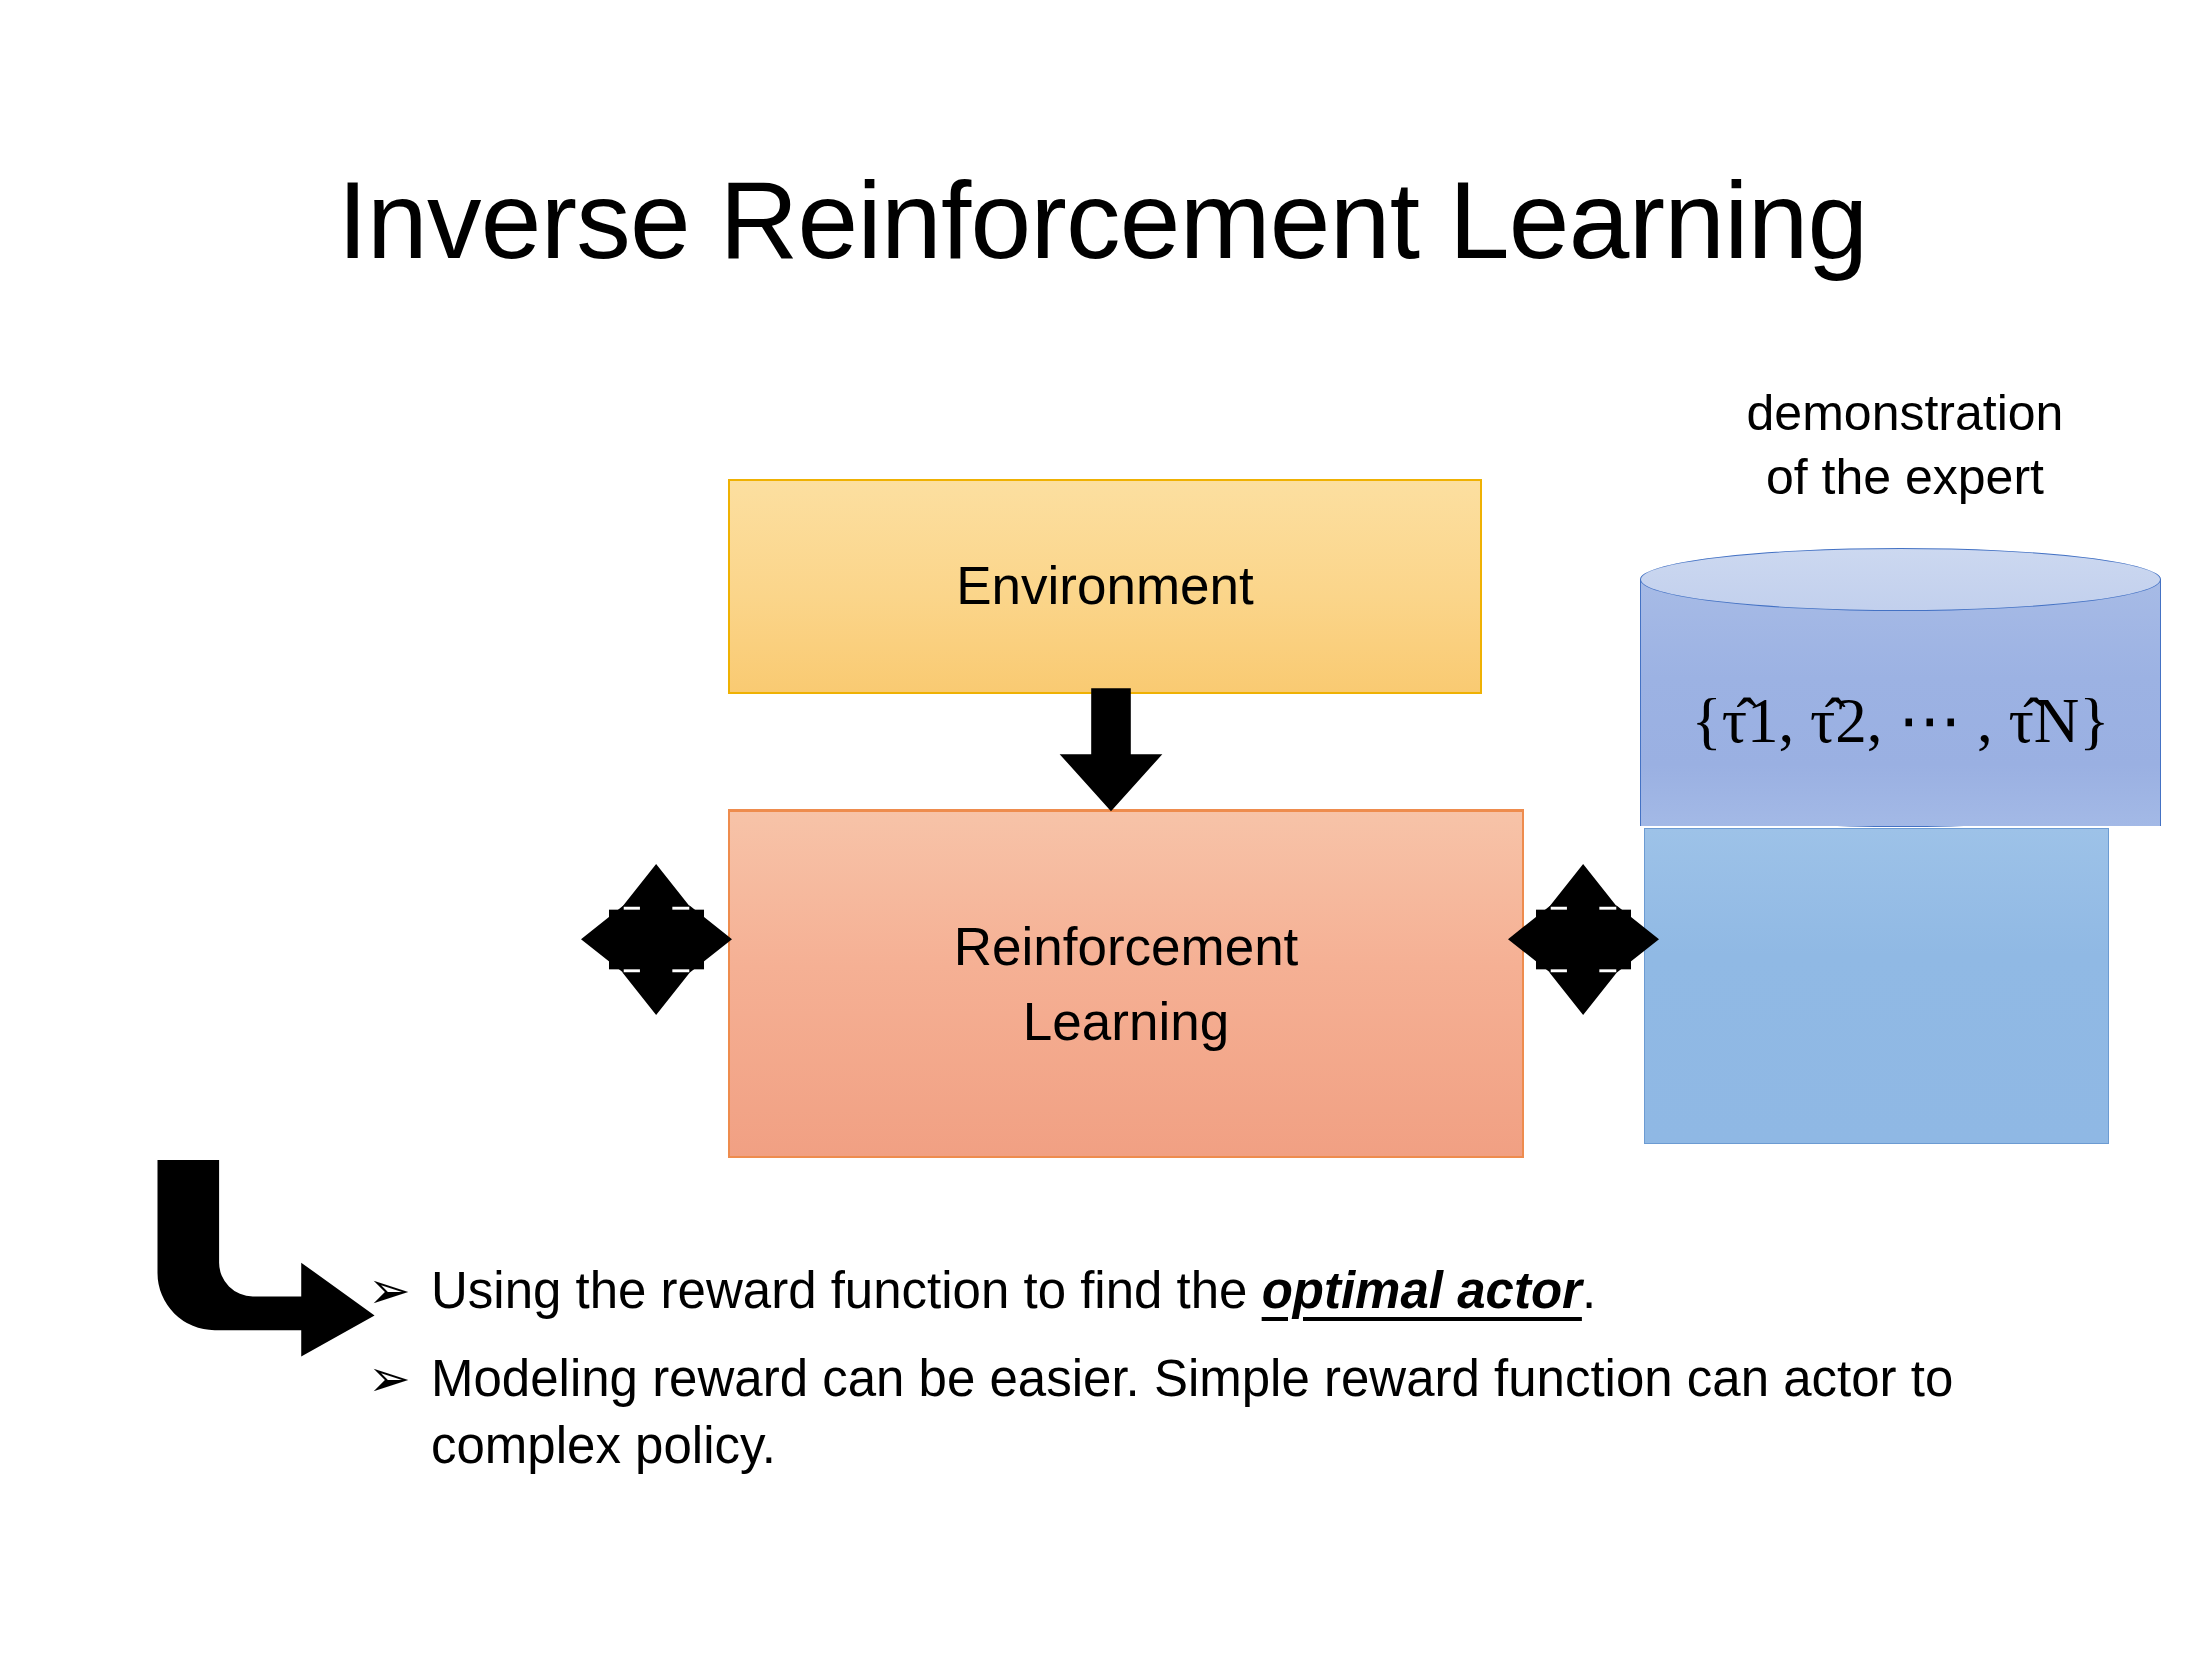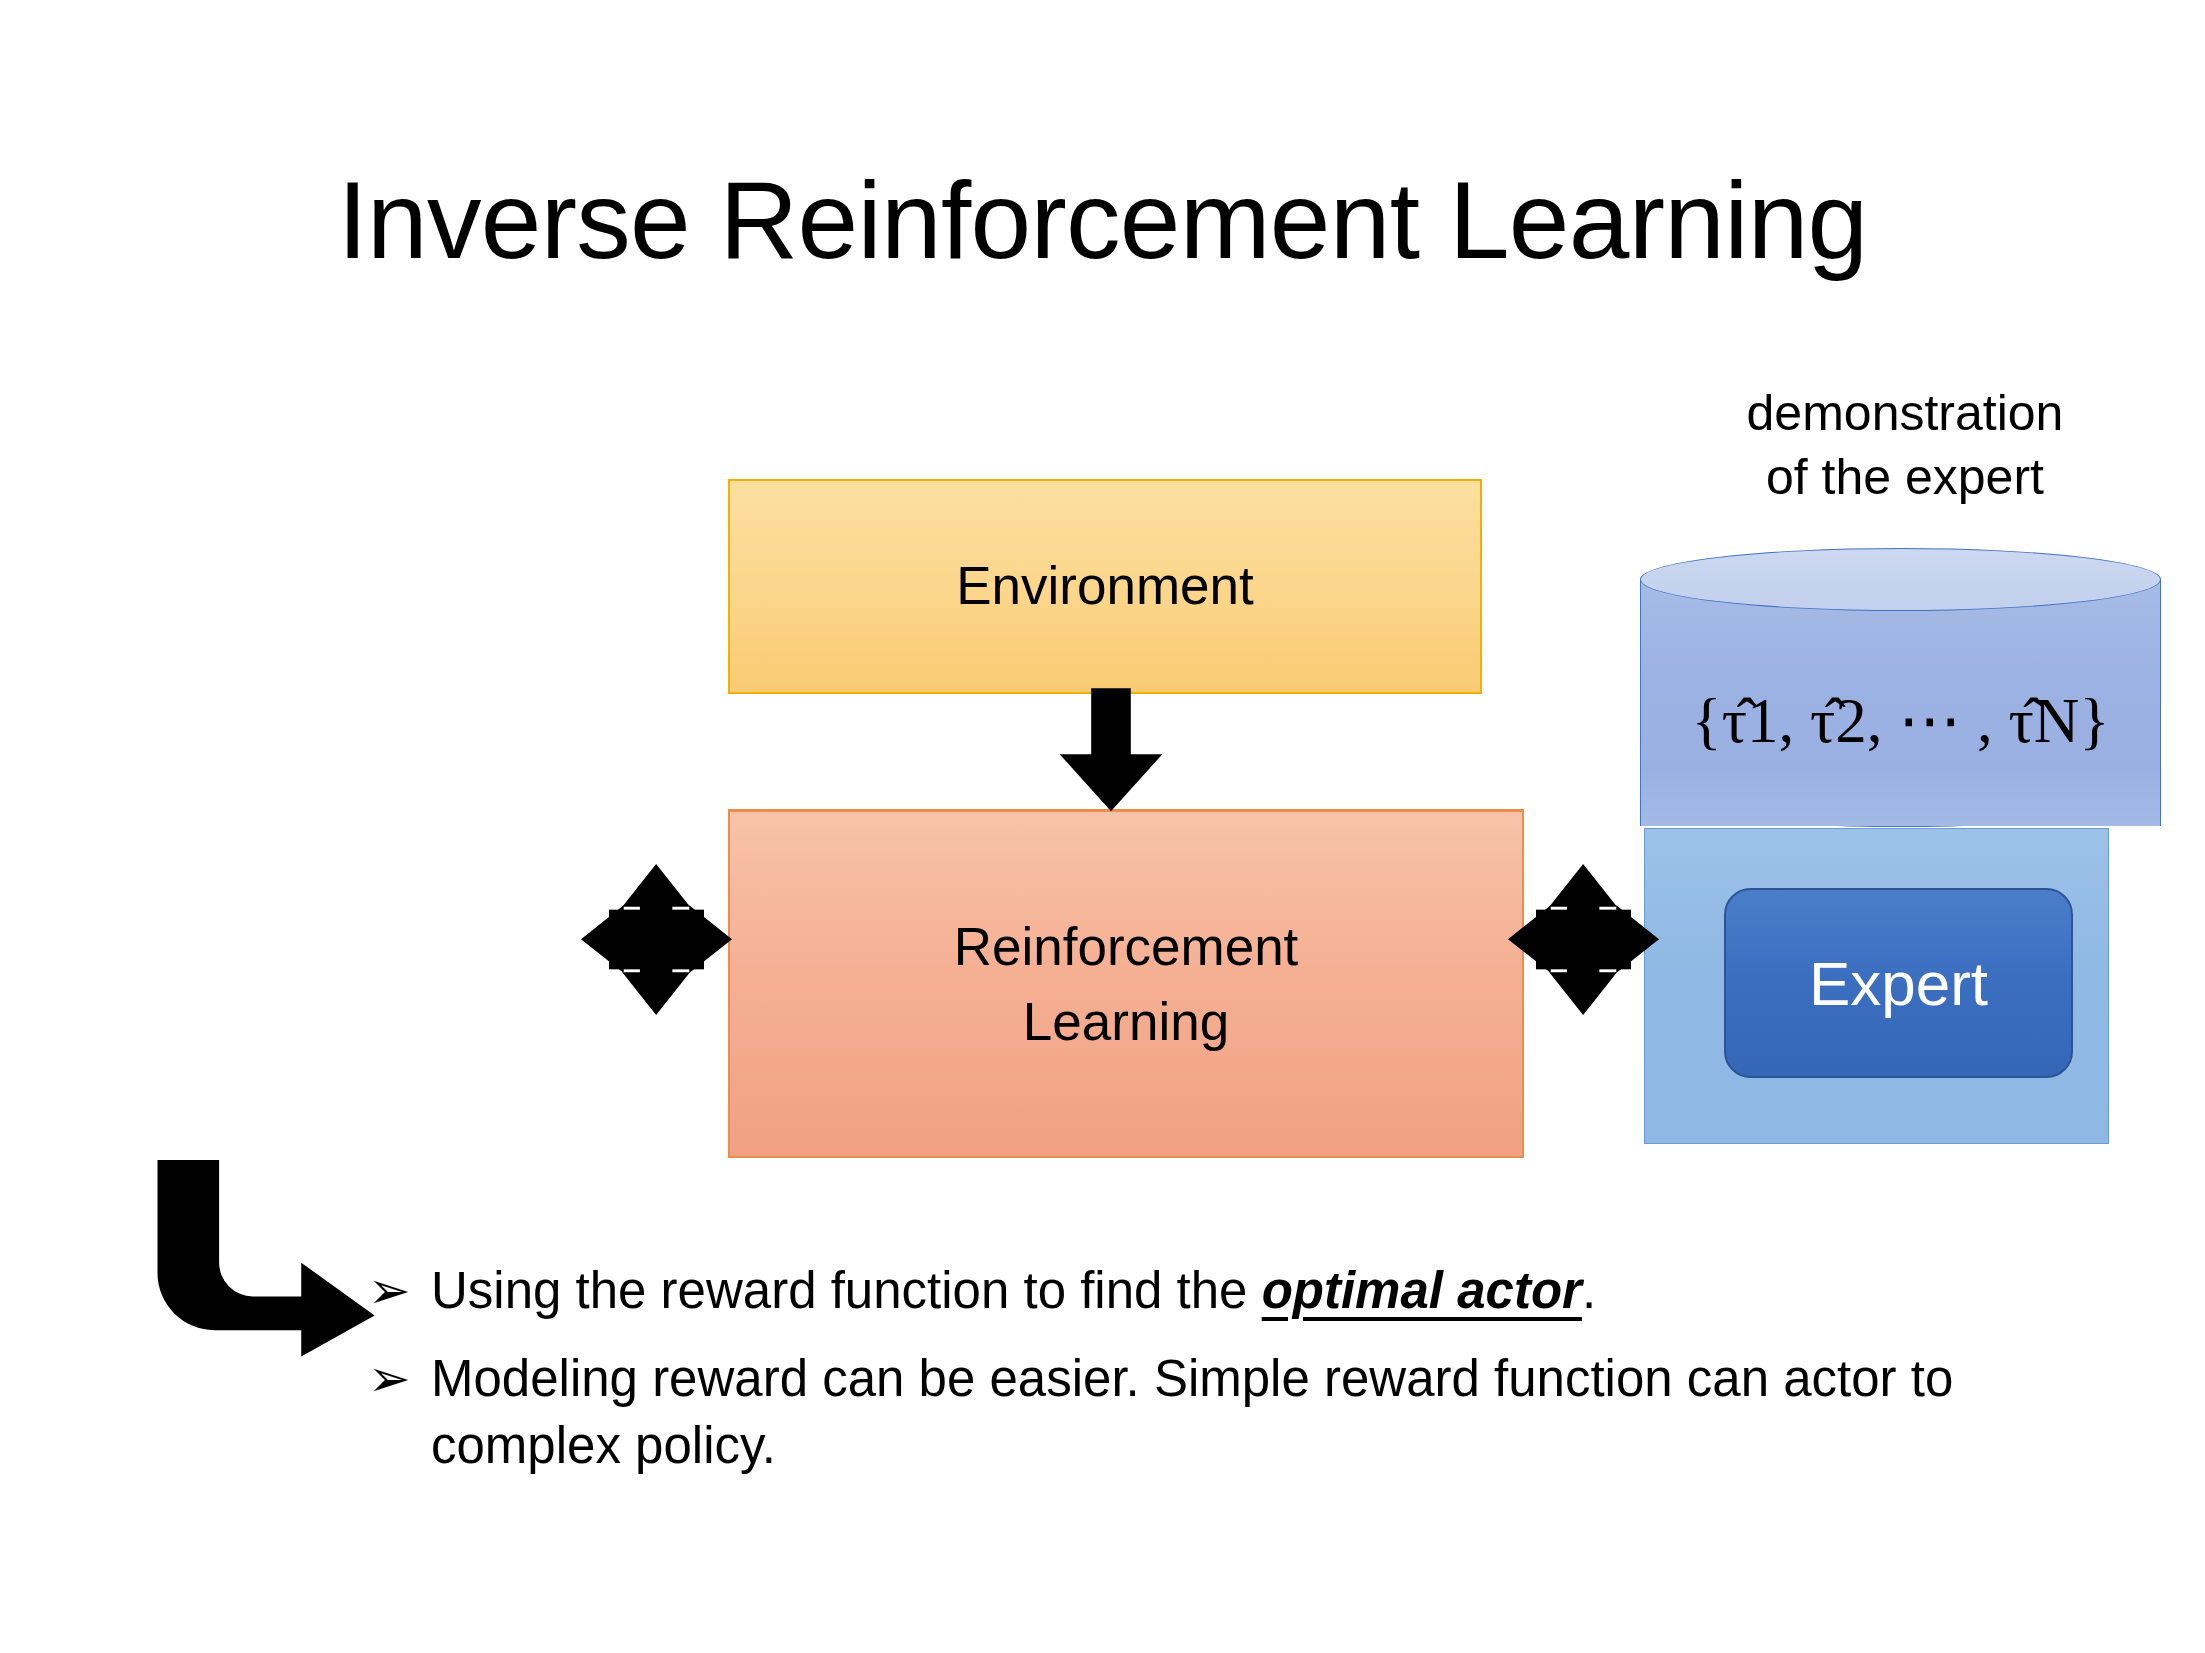--- a/index.html
+++ b/index.html
@@ -226,9 +226,6 @@
 
   <div id="expert-panel"></div>
 
-  <div id="expert-button">
-    <span>Expert</span>
-  </div>
 
   <div id="cylinder">
     <div id="cyl-bottom"></div>

